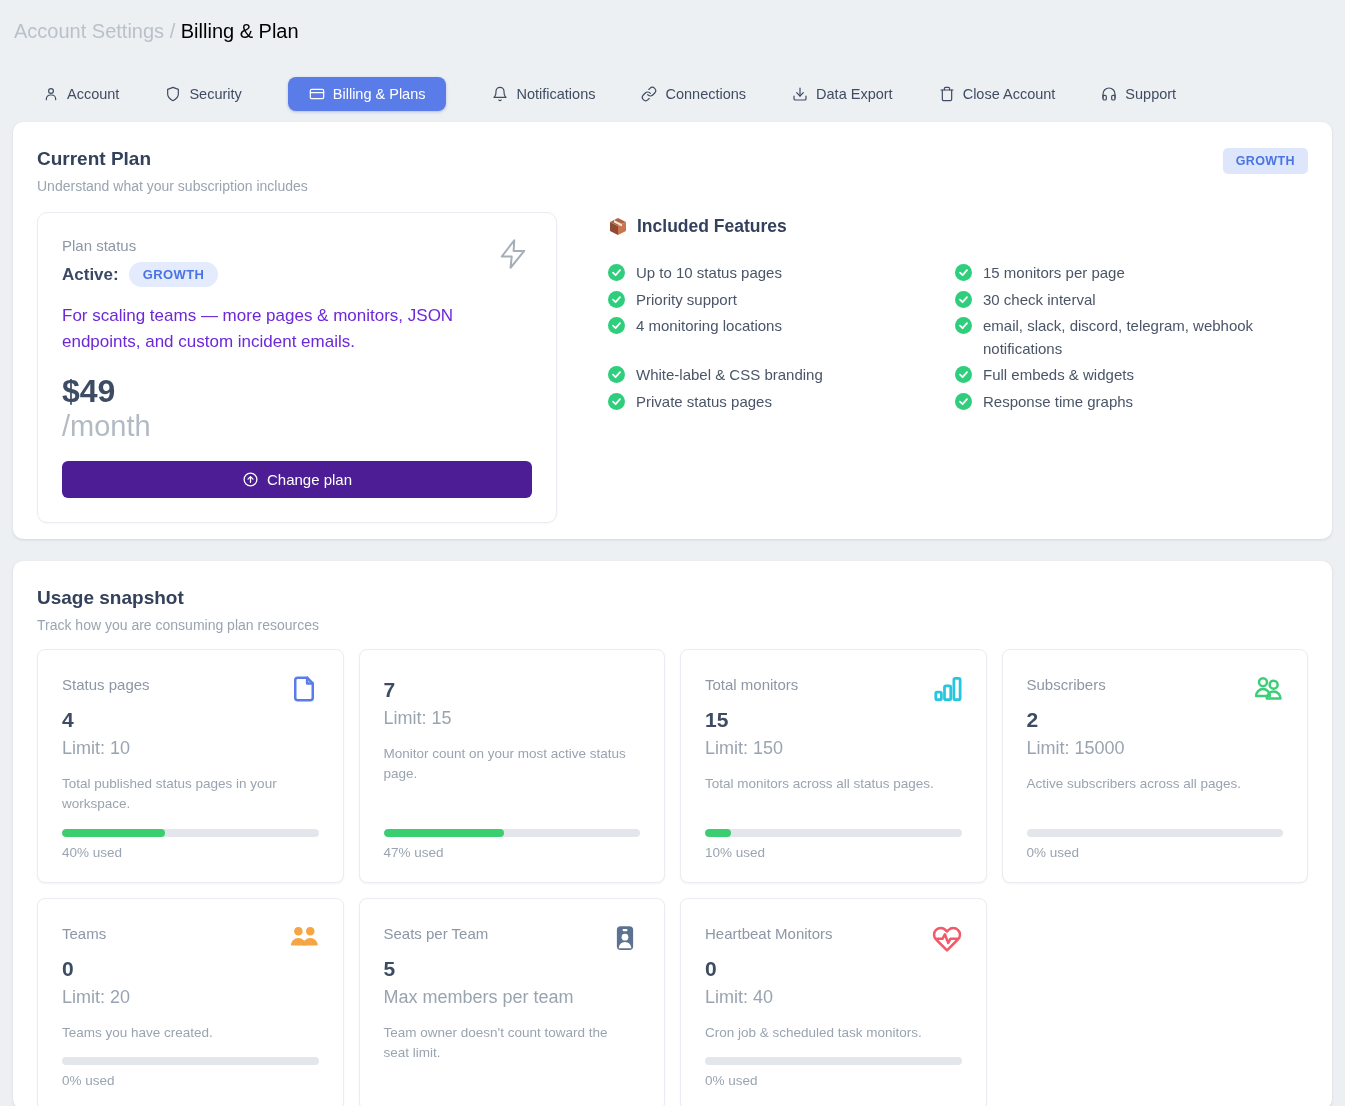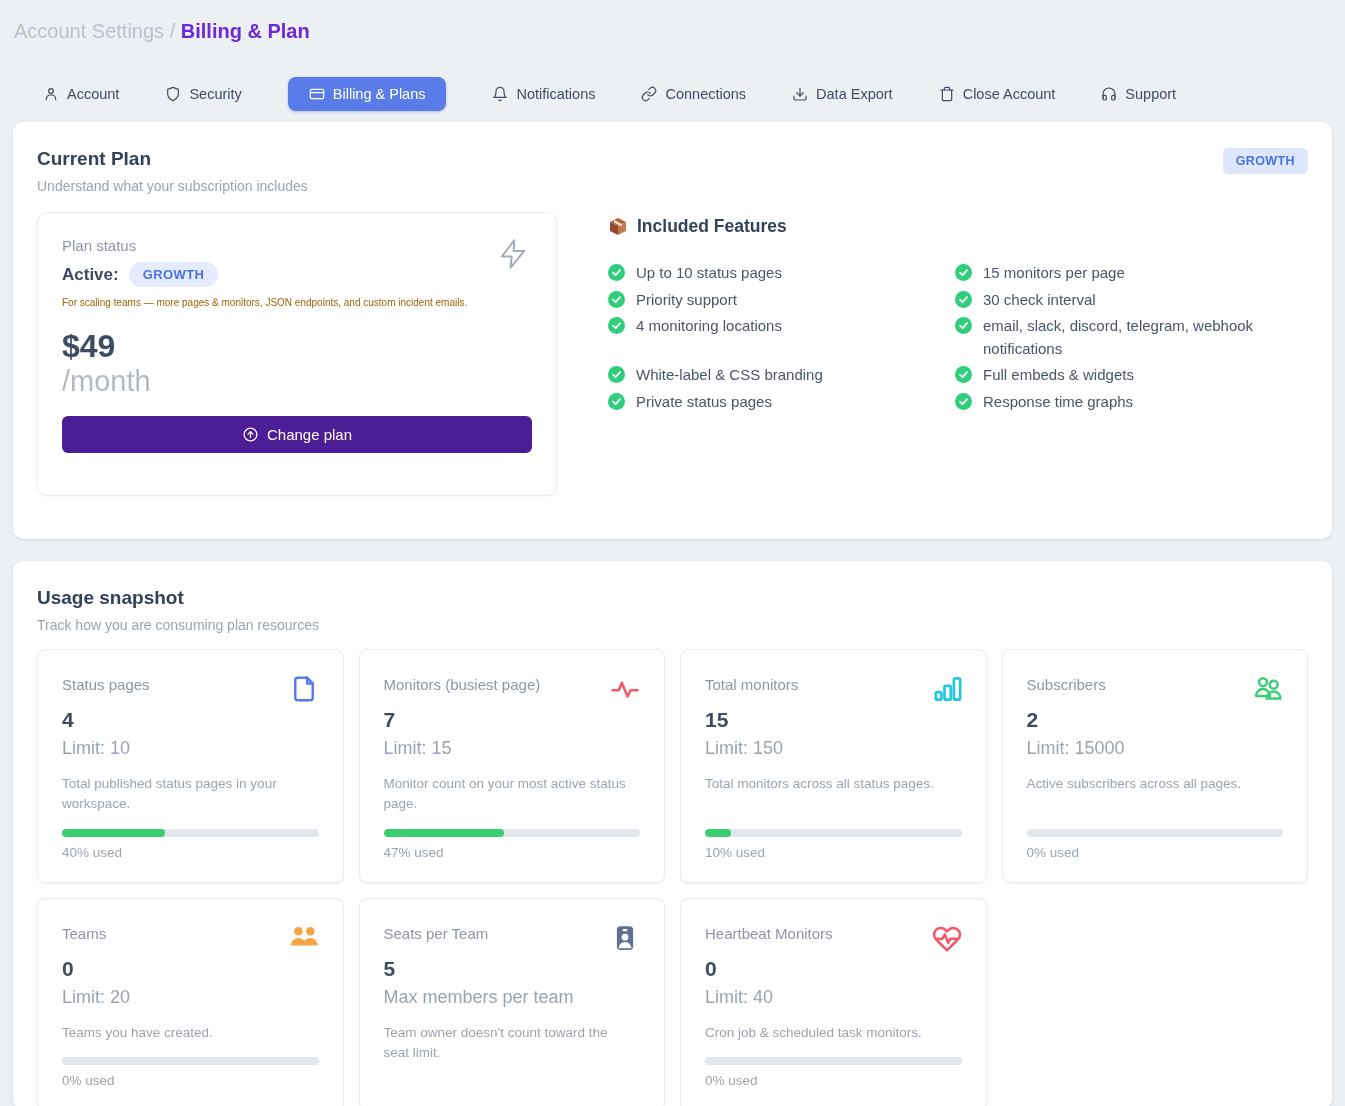--- a/index.html
+++ b/index.html
@@ -9,7 +9,7 @@
   
   .breadcrumb { padding:8px 1px 0 1px; font-size:20px; }
   .crumb-muted { color:#b9c1cb; font-weight:400; }
-  .crumb-current { color:#6d28d9; font-weight:700; }
+  .crumb-current { color:#000000; font-weight:400; }
 
   
   .tabs { display:flex; align-items:center; gap:46px; margin:34px 0 0 30px; }

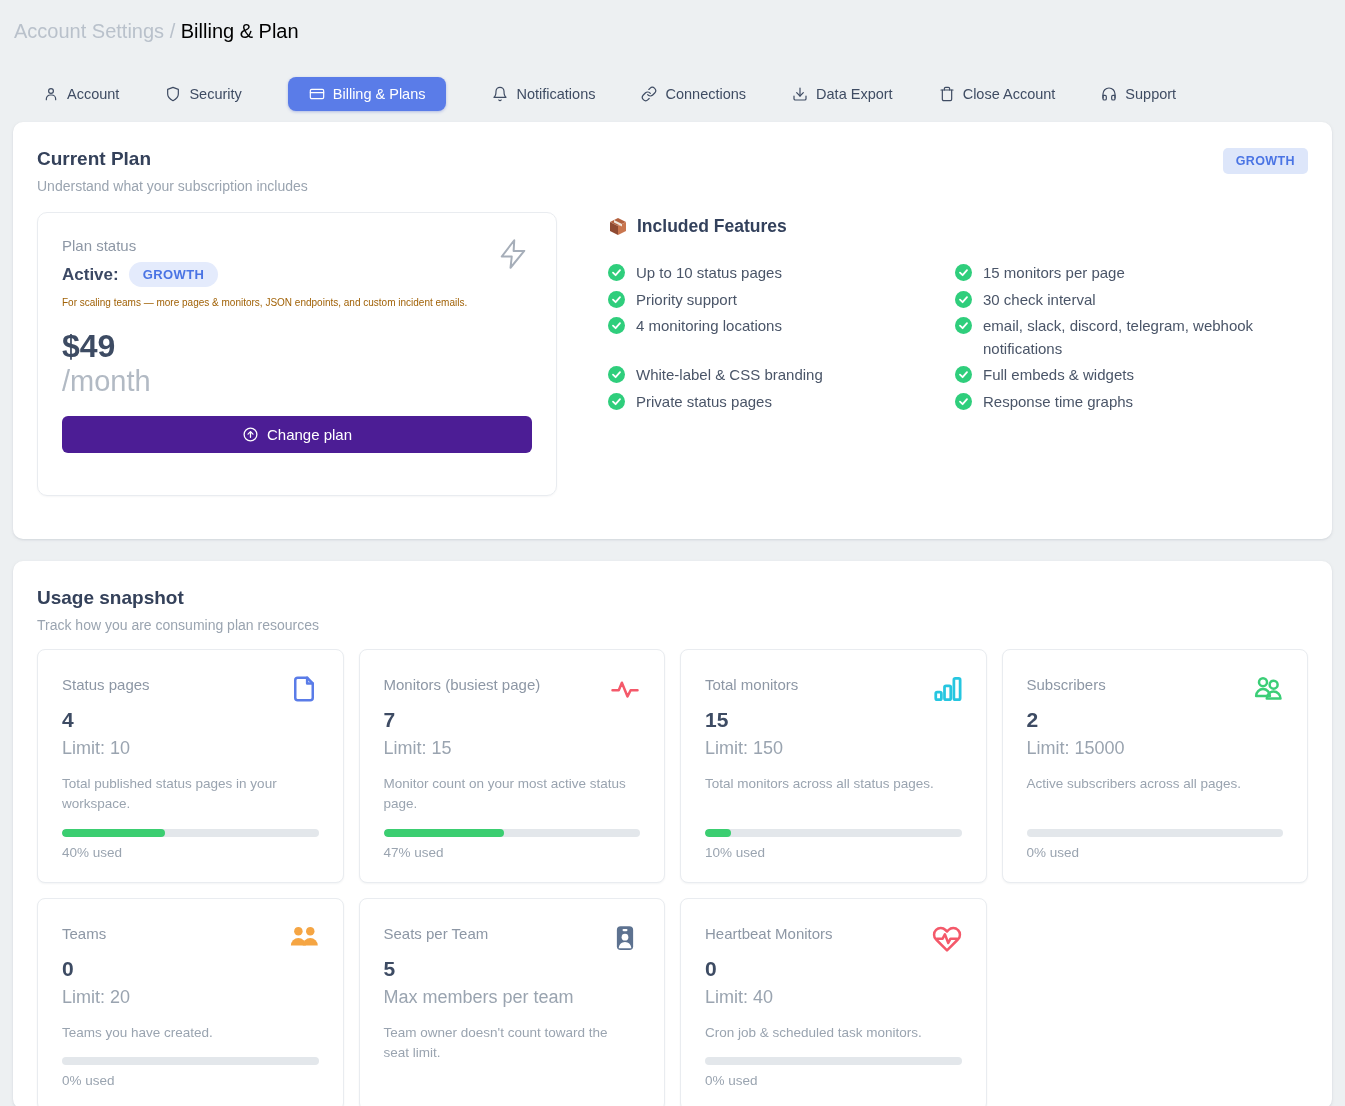--- a/index.html
+++ b/index.html
@@ -33,7 +33,7 @@
   .status-state { display:flex; align-items:center; gap:10px; margin-top:8px; }
   .status-active { font-size:17px; font-weight:700; color:#3c4964; }
   .pill { background:#e4ebfc; color:#4a74e4; font-size:13px; font-weight:600; letter-spacing:.4px; padding:5px 14px; border-radius:999px; }
-  .status-desc { margin-top:8px; font-size:10px; line-height:1.55; color:#a16207; max-width:410px; }
+  .status-desc { margin-top:16px; font-size:17px; line-height:1.55; color:#6d28d9; max-width:410px; }
   .price-row { margin-top:17px; display:flex; align-items:baseline;flex-direction:column; }
   .price { font-size:32px; font-weight:700; color:#3d4b63; }
   .period { font-size:29px; font-weight:400; color:#b2bac4; }

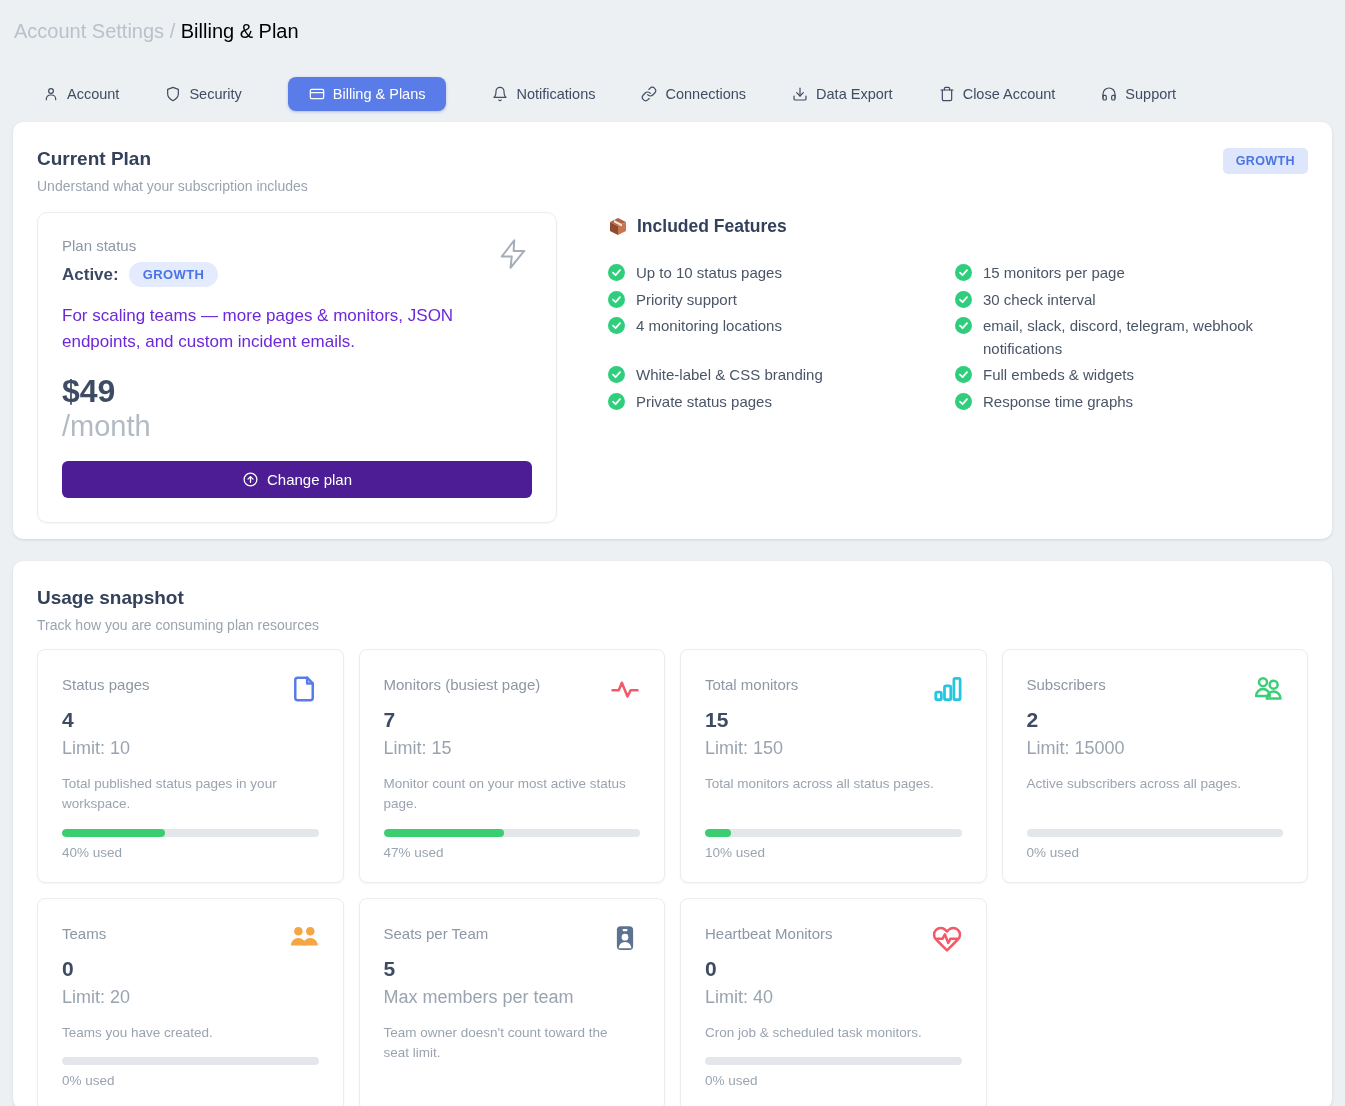--- a/index.html
+++ b/index.html
@@ -293,12 +293,6 @@
       </div>
 
       <div class="usage-card row1">
-        <div class="uc-head">
-          <span class="uc-title">Monitors (busiest page)</span>
-          <span class="uc-icon ic-red"><svg viewBox="0 0 24 24">
-                <polyline points="2 13 7 13 9.5 7 14 18 16.5 13 22 13"></polyline>
-              </svg></span>
-        </div>
         <div class="uc-value">7</div>
         <div class="uc-limit">Limit: 15</div>
         <div class="uc-desc">Monitor count on your most active status page.</div>

